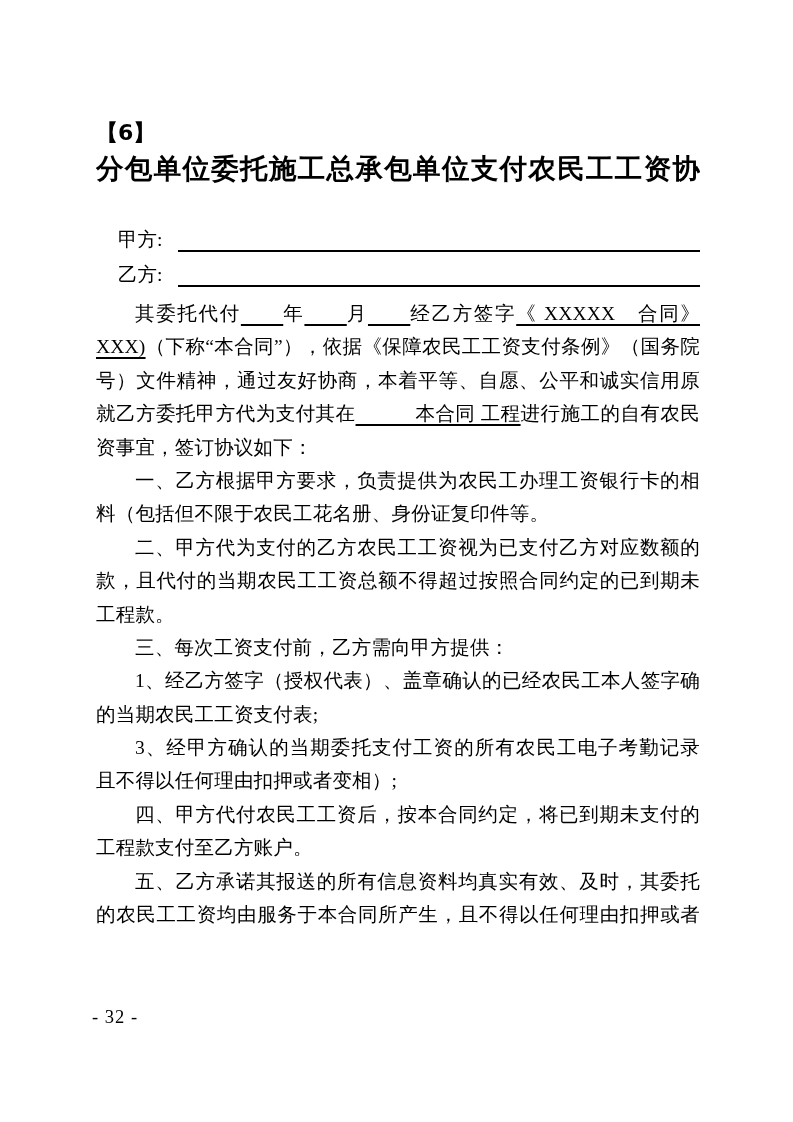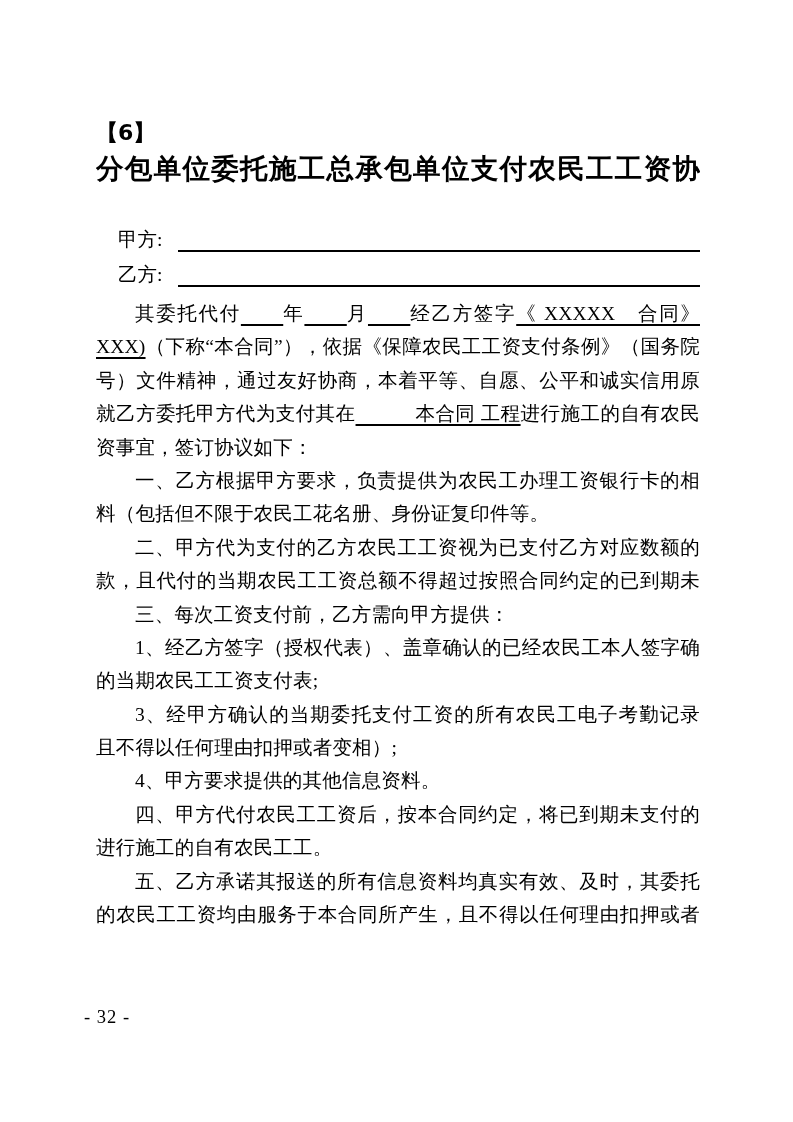--- a/index.html
+++ b/index.html
@@ -114,6 +114,7 @@
       <div class="line"><span>料（包括但不限于农民工花名册、身份证复印件等。</span></div>
       <div class="line indent full"><span>二、甲方代为支付的乙方农民工工资视为已支付乙方对应数额的工程</span></div>
       <div class="line full"><span>款，且代付的当期农民工工资总额不得超过按照合同约定的已到期未支付</span></div>
+      <div class="line"><span>工程款。</span></div>
       <div class="line indent"><span>三、每次工资支付前，乙方需向甲方提供：</span></div>
       <div class="line indent full"><span>1、经乙方签字（授权代表）、盖章确认的已经农民工本人签字确认后</span></div>
       <div class="line"><span>的当期农民工工资支付表;</span></div>

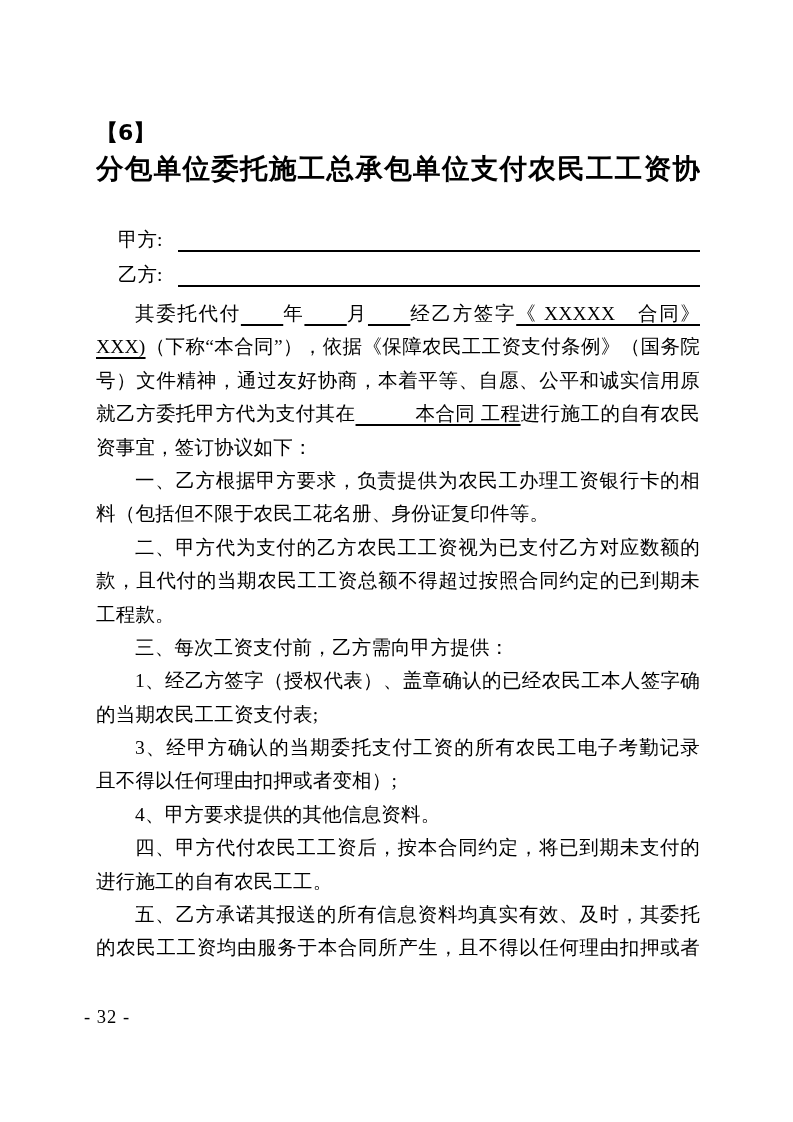--- a/index.html
+++ b/index.html
@@ -120,7 +120,6 @@
       <div class="line"><span>的当期农民工工资支付表;</span></div>
       <div class="line indent full"><span>3、经甲方确认的当期委托支付工资的所有农民工电子考勤记录（电子</span></div>
       <div class="line"><span>且不得以任何理由扣押或者变相）;</span></div>
-      <div class="line indent"><span>4、甲方要求提供的其他信息资料。</span></div>
       <div class="line indent full"><span>四、甲方代付农民工工资后，按本合同约定，将已到期未支付的应付</span></div>
       <div class="line"><span>进行施工的自有农民工工。</span></div>
       <div class="line indent full"><span>五、乙方承诺其报送的所有信息资料均真实有效、及时，其委托代付</span></div>

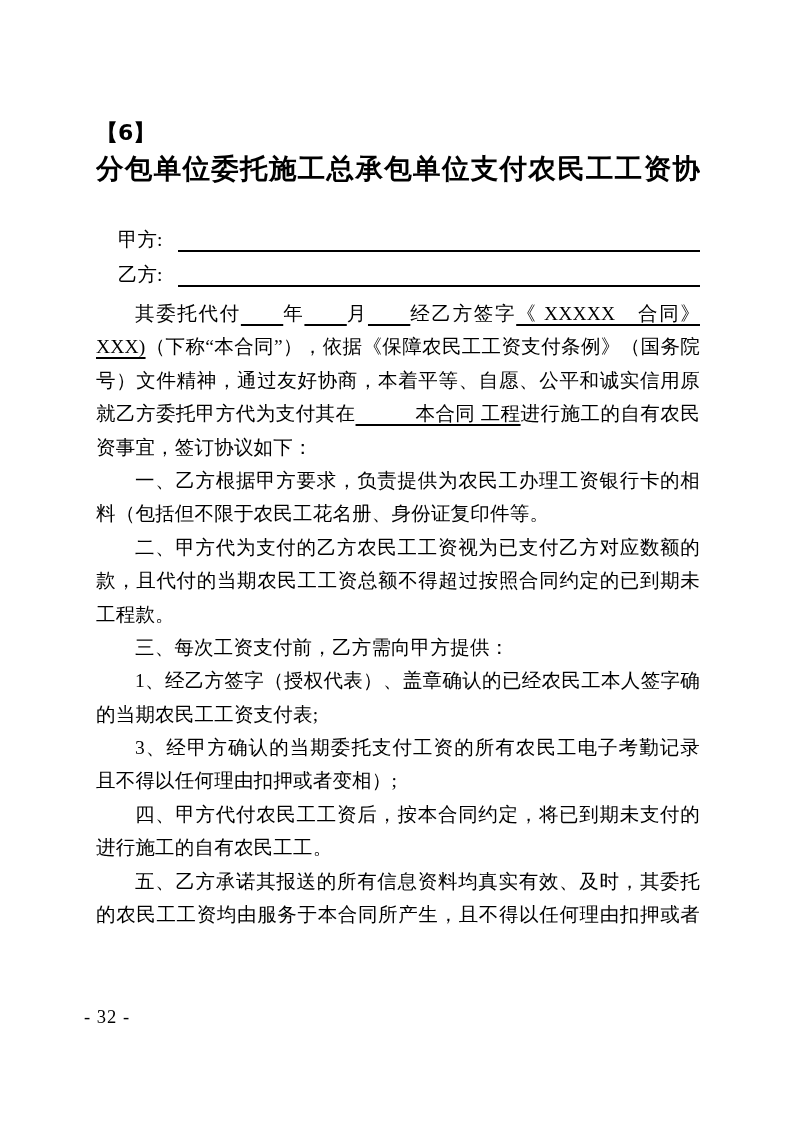--- a/index.html
+++ b/index.html
@@ -121,7 +121,7 @@
       <div class="line indent full"><span>3、经甲方确认的当期委托支付工资的所有农民工电子考勤记录（电子</span></div>
       <div class="line"><span>且不得以任何理由扣押或者变相）;</span></div>
       <div class="line indent full"><span>四、甲方代付农民工工资后，按本合同约定，将已到期未支付的应付</span></div>
-      <div class="line"><span>进行施工的自有农民工工。</span></div>
+      <div class="line"><span>工程款支付至乙方账户。</span></div>
       <div class="line indent full"><span>五、乙方承诺其报送的所有信息资料均真实有效、及时，其委托代付</span></div>
       <div class="line full"><span>的农民工工资均由服务于本合同所产生，且不得以任何理由扣押或者变相</span></div>
     </div>

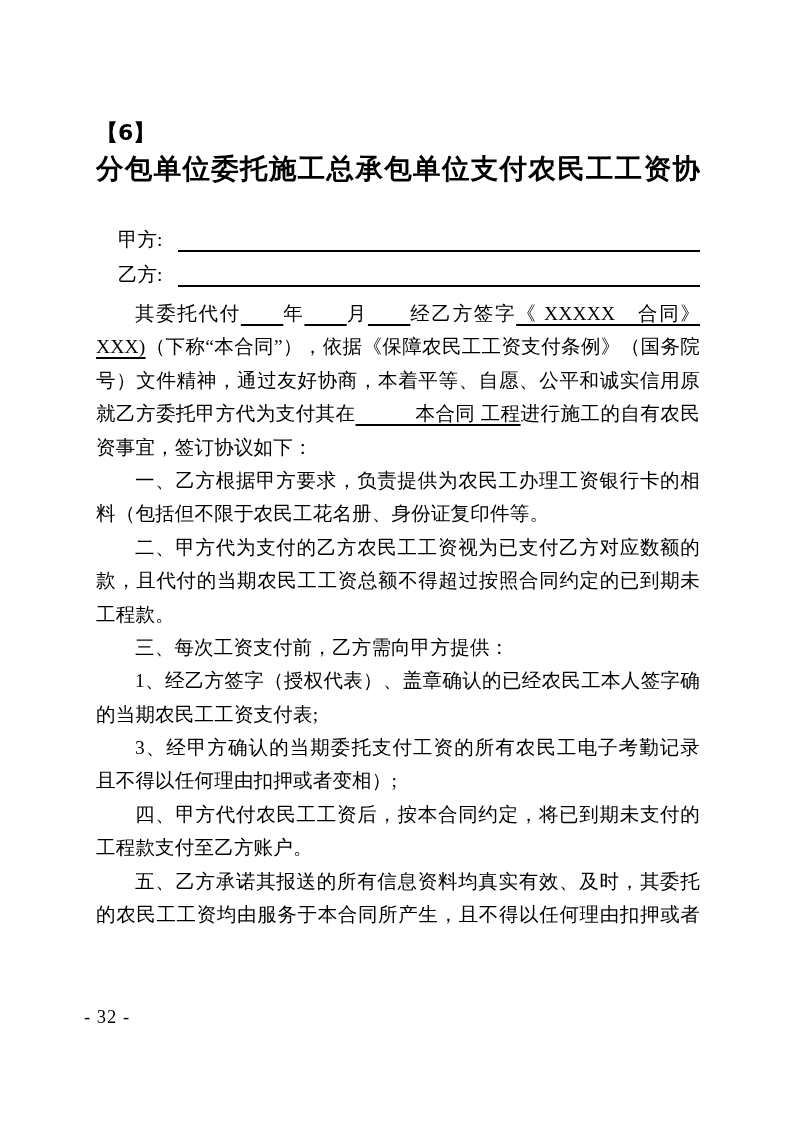--- a/index.html
+++ b/index.html
@@ -78,7 +78,7 @@
   }
   .page-number {
     position: absolute;
-    left: 84px;
+    left: 92px;
     top: 1007px;
     font-size: 18.5px;
     letter-spacing: 1px;

